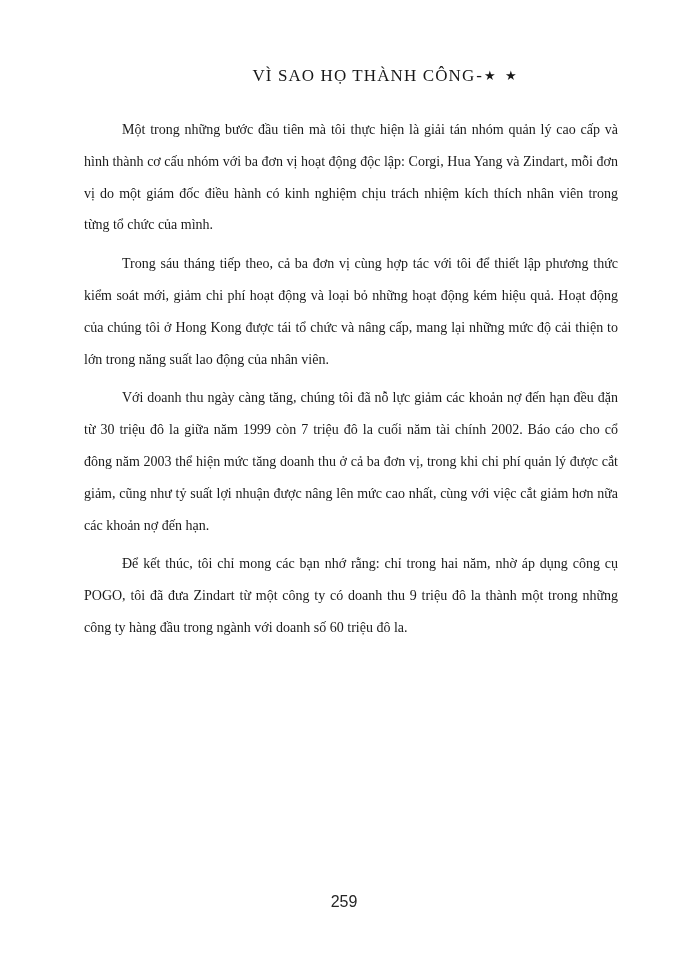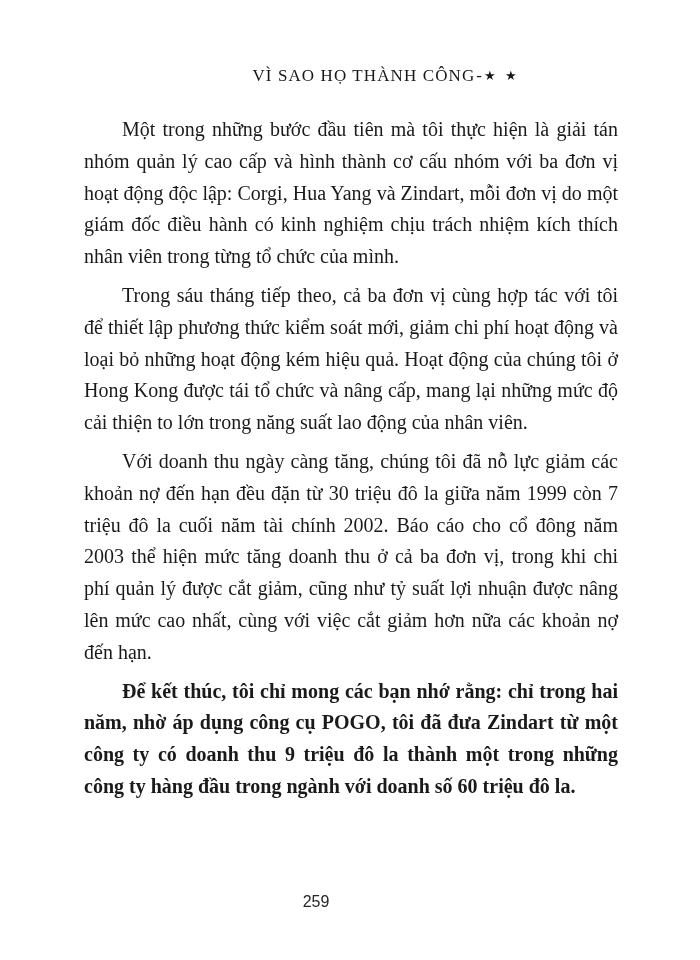--- a/index.html
+++ b/index.html
@@ -52,7 +52,7 @@
     text-indent: 38px;
     text-align: justify;
     text-justify: inter-word;
-    font-size: 20px;
+    font-size: 14px;
     line-height: 31.8px;
     color: #1a1a1a;
     hyphens: none;

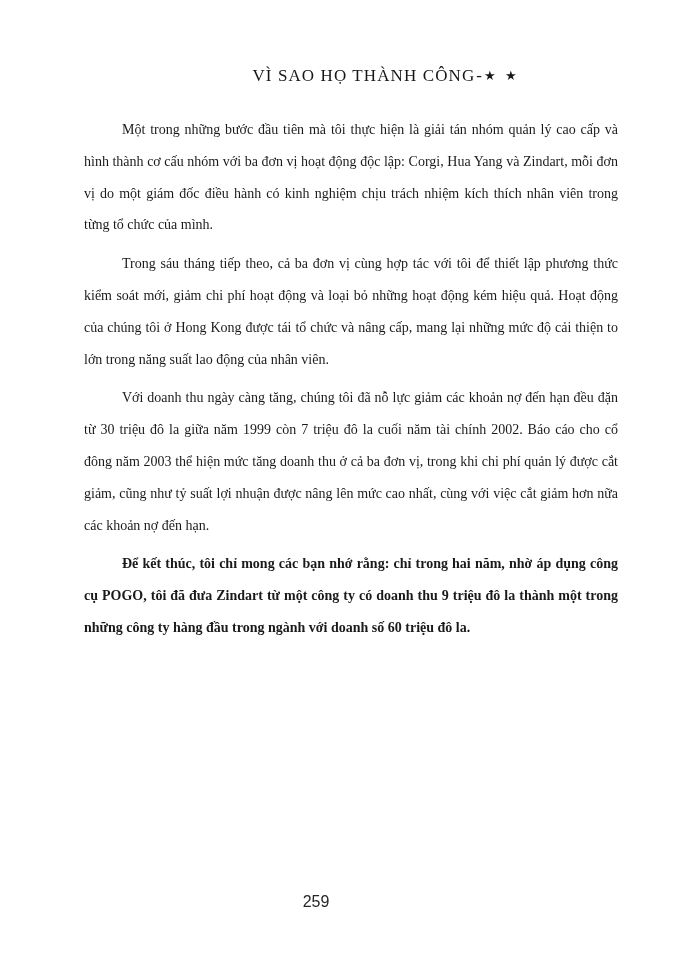--- a/index.html
+++ b/index.html
@@ -57,7 +57,7 @@
     color: #1a1a1a;
     hyphens: none;
   }
-  .para:last-child { margin-bottom: 8px; font-weight: bold; }
+  .para:last-child { margin-bottom: 8px; }
 
   
   .folio {

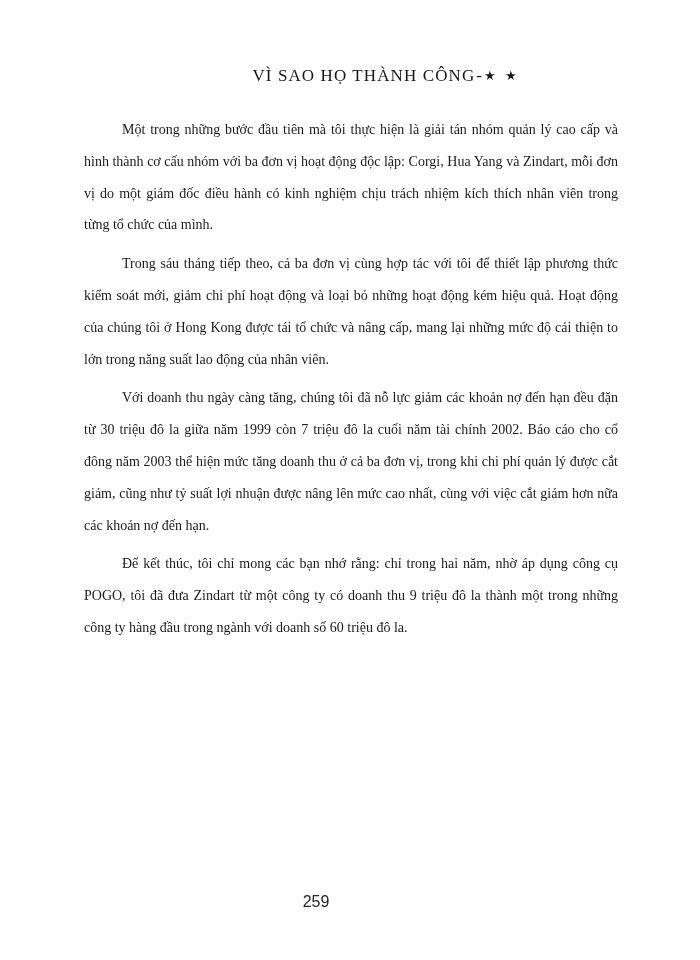--- a/index.html
+++ b/index.html
@@ -69,6 +69,7 @@
     font-family: "Liberation Sans", "DejaVu Sans", sans-serif;
     font-size: 16px;
     color: #262626;
+    padding-left: 28px;
   }
 </style>
 </head>

